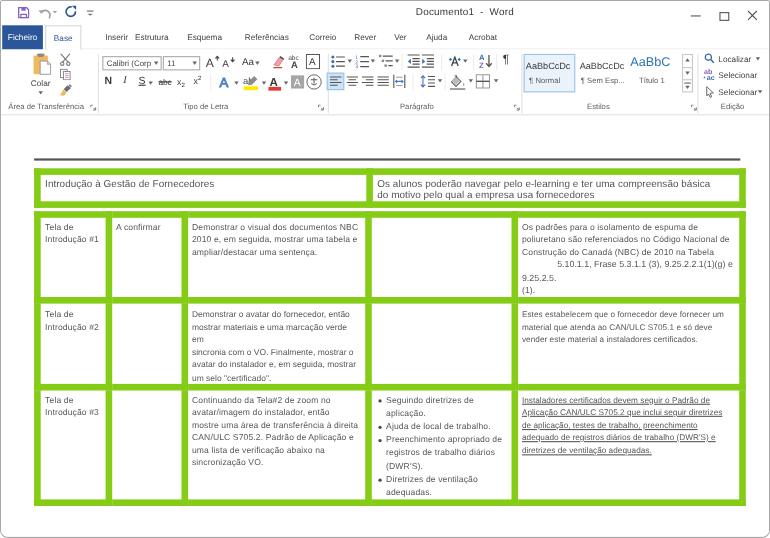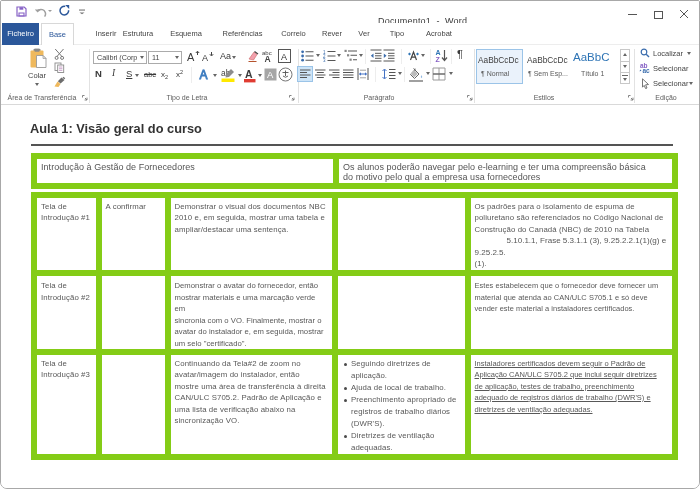--- a/index.html
+++ b/index.html
@@ -8,7 +8,7 @@
 .abs { position:absolute; }
 
 #titlebar { position:absolute; left:0; top:0; width:100%; height:22px; background:#fff; }
-#title-text { position:absolute; left:377px; top:5px; font-size:9px; color:#383838; letter-spacing:0.2px;margin-top:10px; }
+#title-text { position:absolute; left:377px; top:5px; font-size:9px; color:#383838; letter-spacing:0.2px; }
 
 #tabrow { position:absolute; left:0; top:22px; width:100%; height:22px; background:#fff; }
 #tabline { position:absolute; left:0; top:21px; width:100%; height:1px; background:#ededed; }

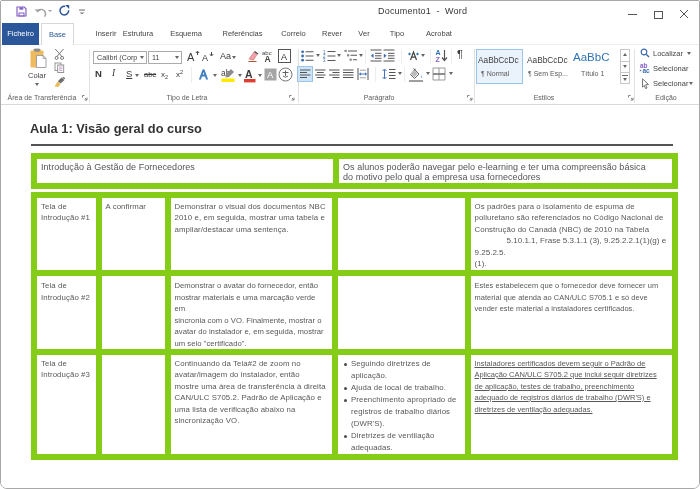--- a/index.html
+++ b/index.html
@@ -89,7 +89,7 @@
     <div class="tab" style="left:292.5px">Correio</div>
     <div class="tab" style="left:331px">Rever</div>
     <div class="tab" style="left:363px">Ver</div>
-    <div class="tab" style="left:396px">Tipo</div>
+    <div class="tab" style="left:396px">Ajuda</div>
     <div class="tab" style="left:438px">Acrobat</div>
   </div>
 

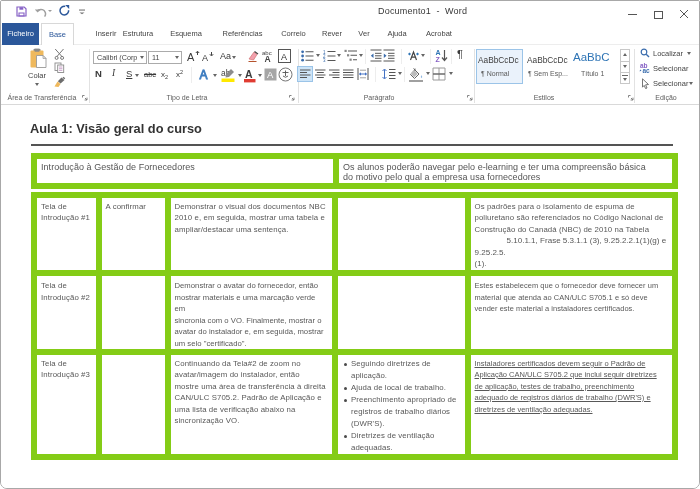--- a/index.html
+++ b/index.html
@@ -323,7 +323,6 @@
   <div id="ribbon-border"></div>
 
   <div id="doc">
-    <div id="heading">Aula 1: Visão geral do curso</div>
     <div id="hrule"></div>
 
     <table id="t1">

